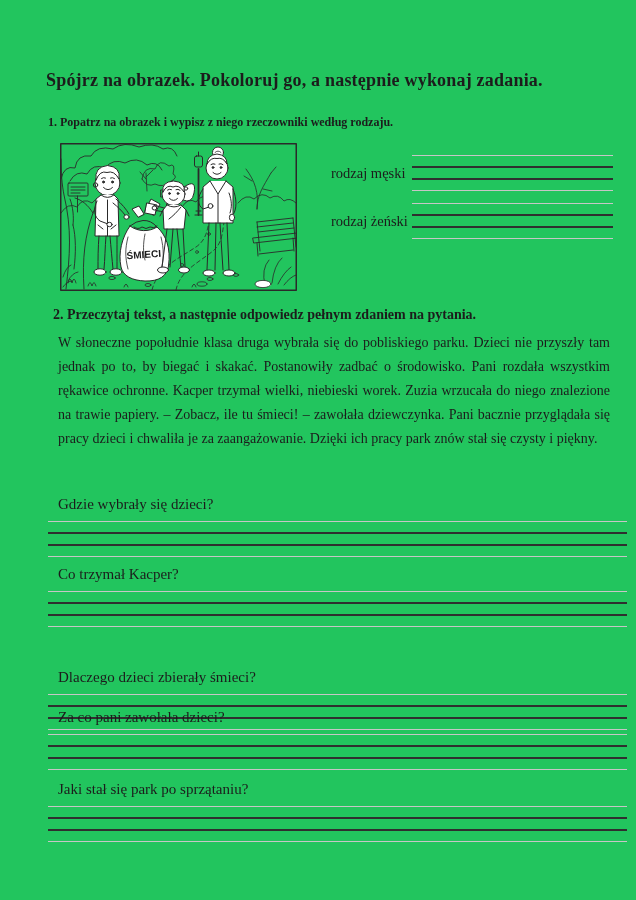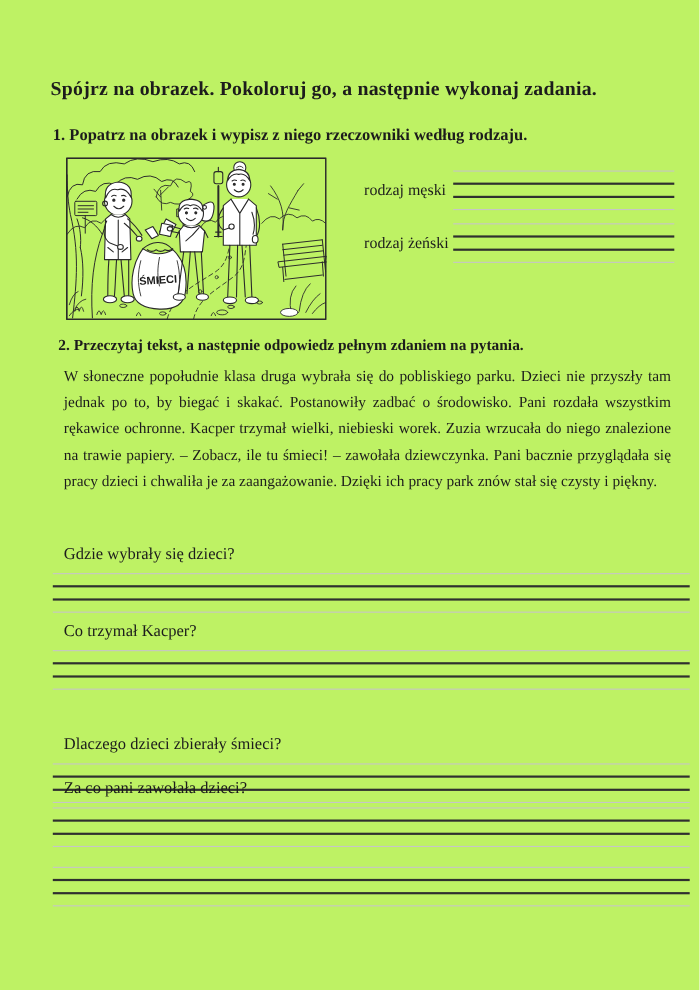--- a/index.html
+++ b/index.html
@@ -4,7 +4,7 @@
 <style>
   html,body { margin:0; padding:0; background:#ffffff; }
   .page {
-    position:relative; width:636px; height:900px; background:#bef264;
+    position:relative; width:636px; height:900px; background:#22c55e;
     font-family:"Liberation Serif", serif; color:#1c1c1c; overflow:hidden;
   }
   .title {

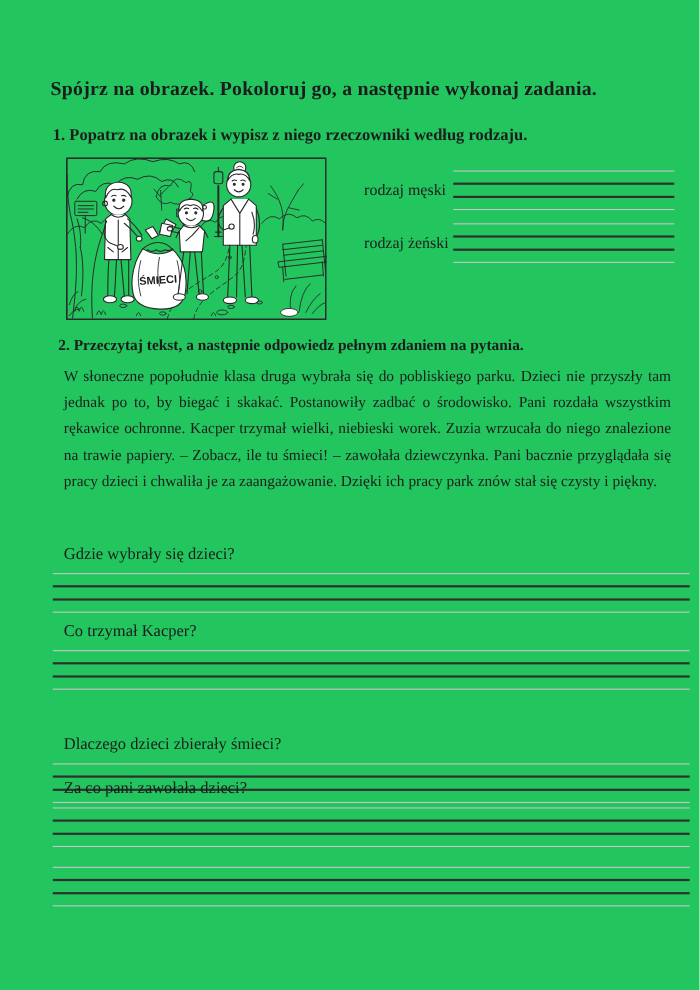--- a/index.html
+++ b/index.html
@@ -12,7 +12,7 @@
     letter-spacing:0.2px; white-space:nowrap;
   }
   .task-heading { position:absolute; font-weight:bold; white-space:nowrap; }
-  .task1-heading { left:48px; top:115px; font-size:15px; }
+  .task1-heading { left:48px; top:115px; font-size:12px; }
   .task2-heading { left:53px; top:307px; font-size:14px; }
 
   .illustration {

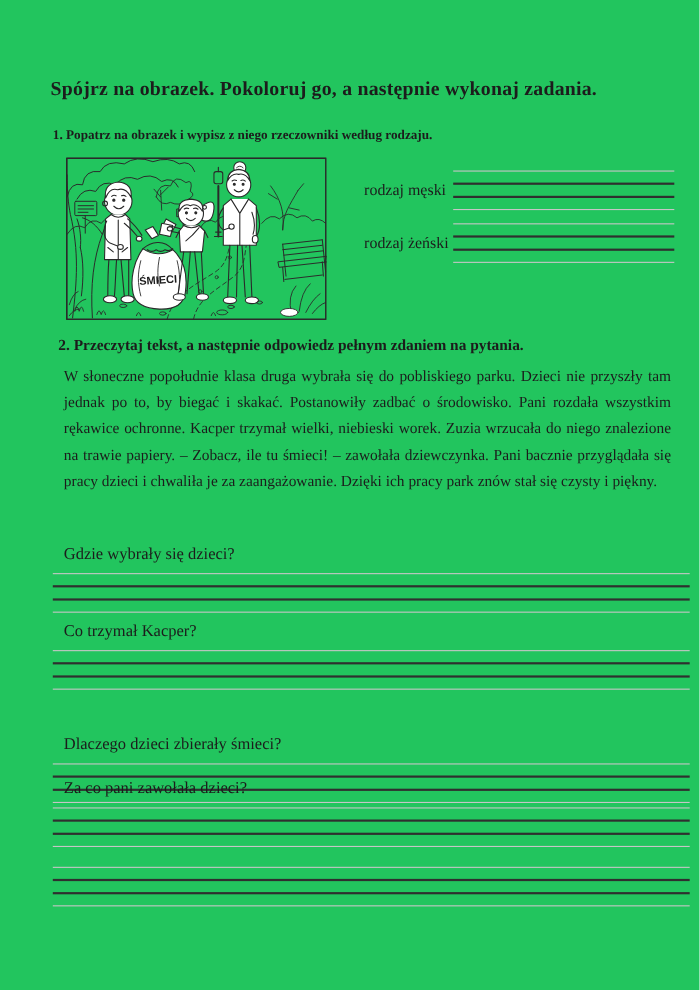--- a/index.html
+++ b/index.html
@@ -256,6 +256,7 @@
     </div>
   </div>
   <div class="qblock" style="top:780px">
+    <div class="question">Jaki stał się park po sprzątaniu?</div>
     <div class="answer">
       <div class="ll"></div>
       <div class="dl"></div>

